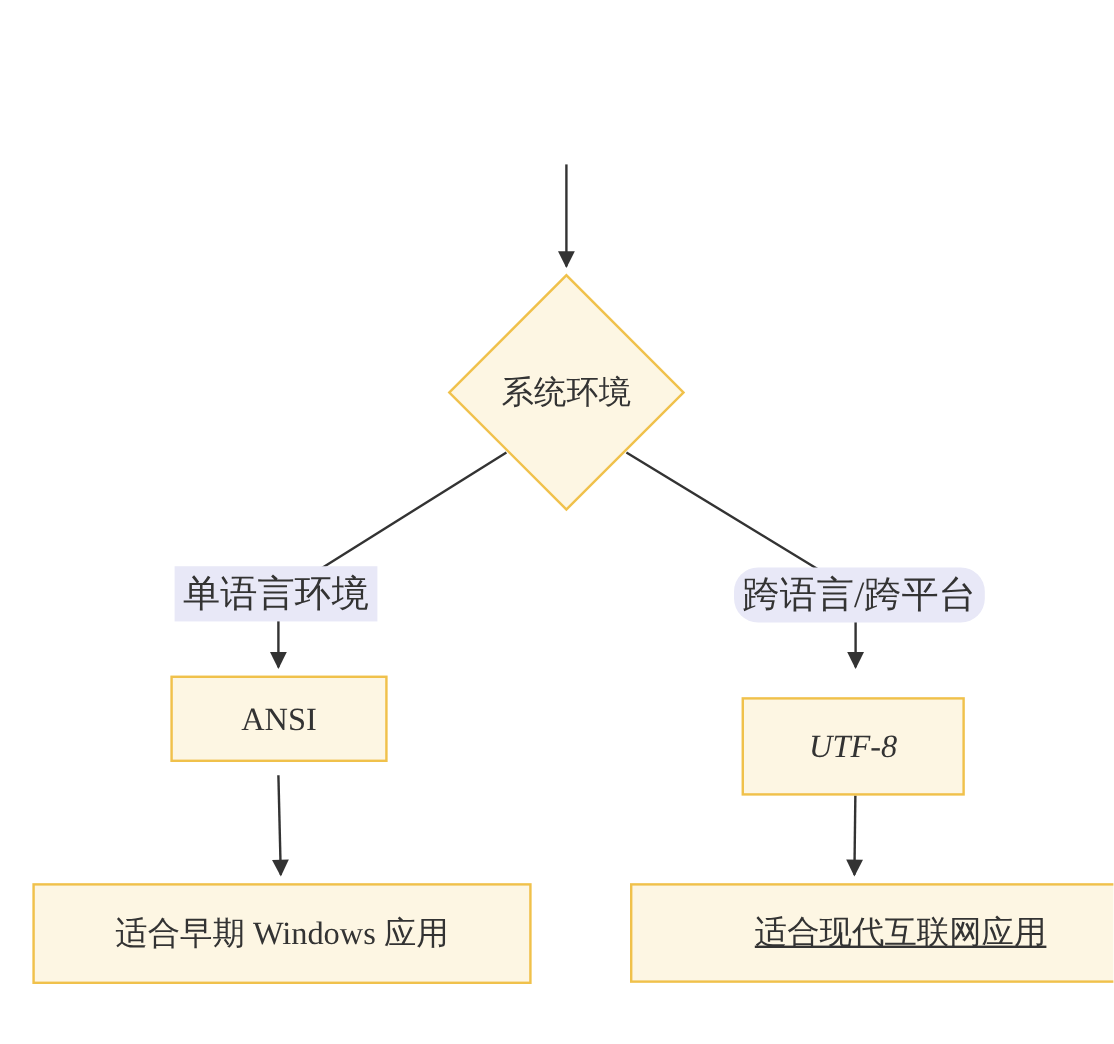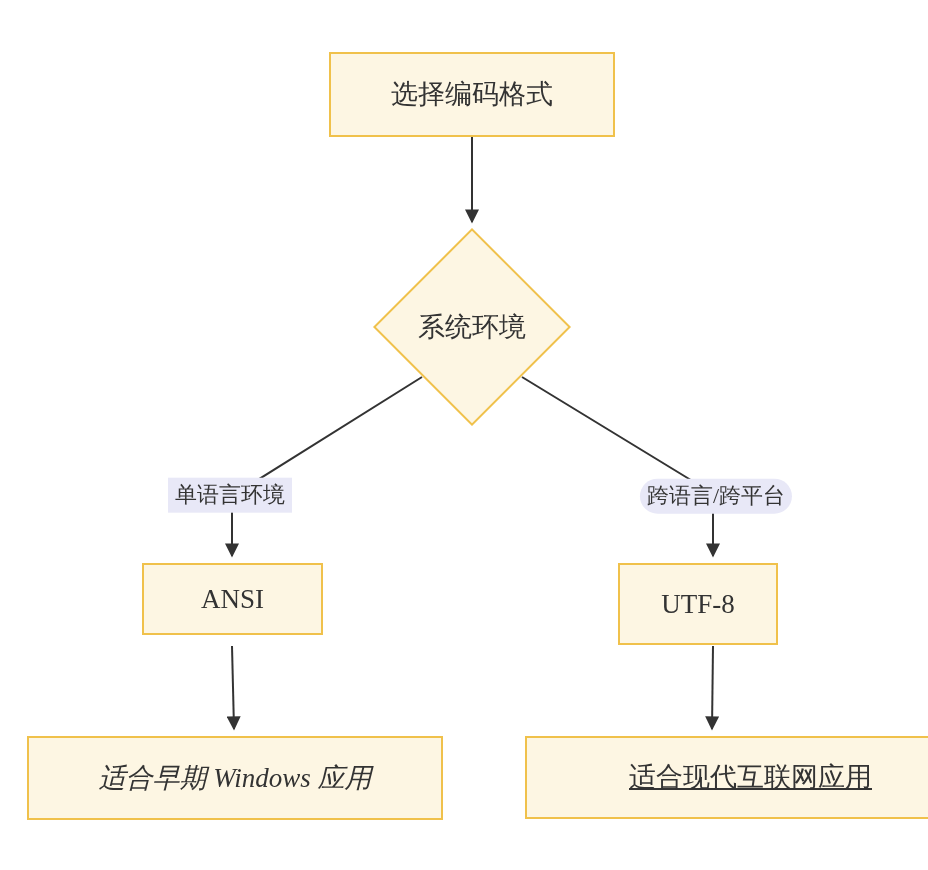--- a/index.html
+++ b/index.html
@@ -105,9 +105,6 @@
 
   <div class="diamond-shape"></div>
 
-  <div class="node-rect node-start">
-    <span>选择编码格式</span>
-  </div>
 
   <div class="diamond-label">
     <span>系统环境</span>

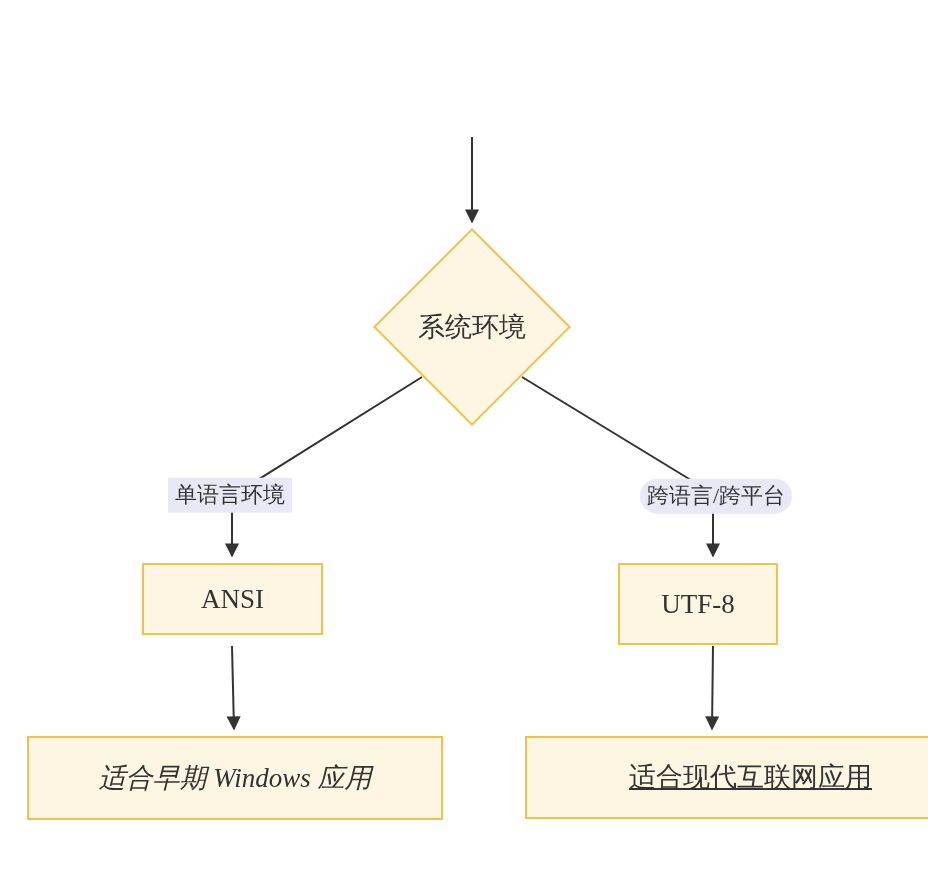--- a/index.html
+++ b/index.html
@@ -78,7 +78,7 @@
     transform: translate(-50%, -50%);
     background: var(--edge-label-bg, #e8e8f7);
     padding: 3px 7px;
-    font-size: 22px;
+    font-size: 31px;
     line-height: 1.3;
     white-space: nowrap;
   }

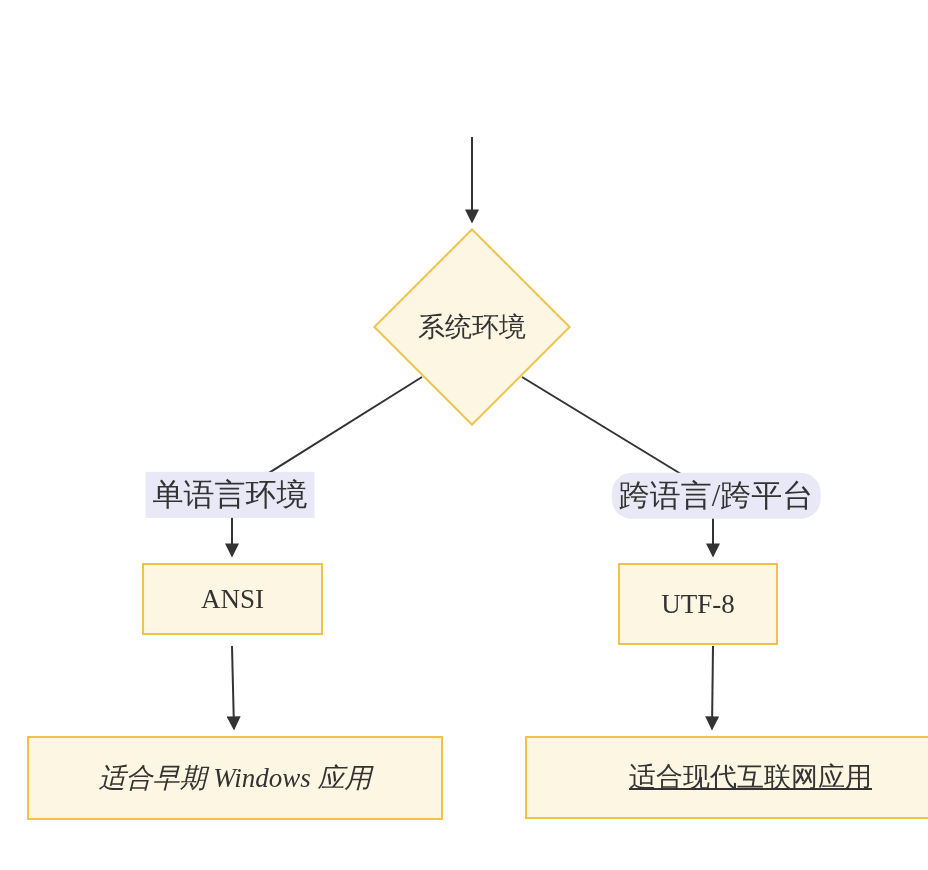--- a/index.html
+++ b/index.html
@@ -47,7 +47,7 @@
   }
   .node-start        { left: 329px; top: 52px;  width: 286px; height: 85px; }
   .node-ansi         { left: 142px; top: 563px; width: 181px; height: 72px; }
-  .node-utf8         { left: 618px; top: 563px; width: 160px; height: 82px; }
+  .node-utf8         { left: 618px; top: 581px; width: 186px; height: 82px; font-style: italic; }
   .node-ansi-result  { left: 27px;  top: 736px; width: 416px; height: 84px; font-style: italic; }
   .node-utf8-result  { left: 525px; top: 736px; width: 451px; height: 83px; text-decoration: underline; }
   .diamond-shape {

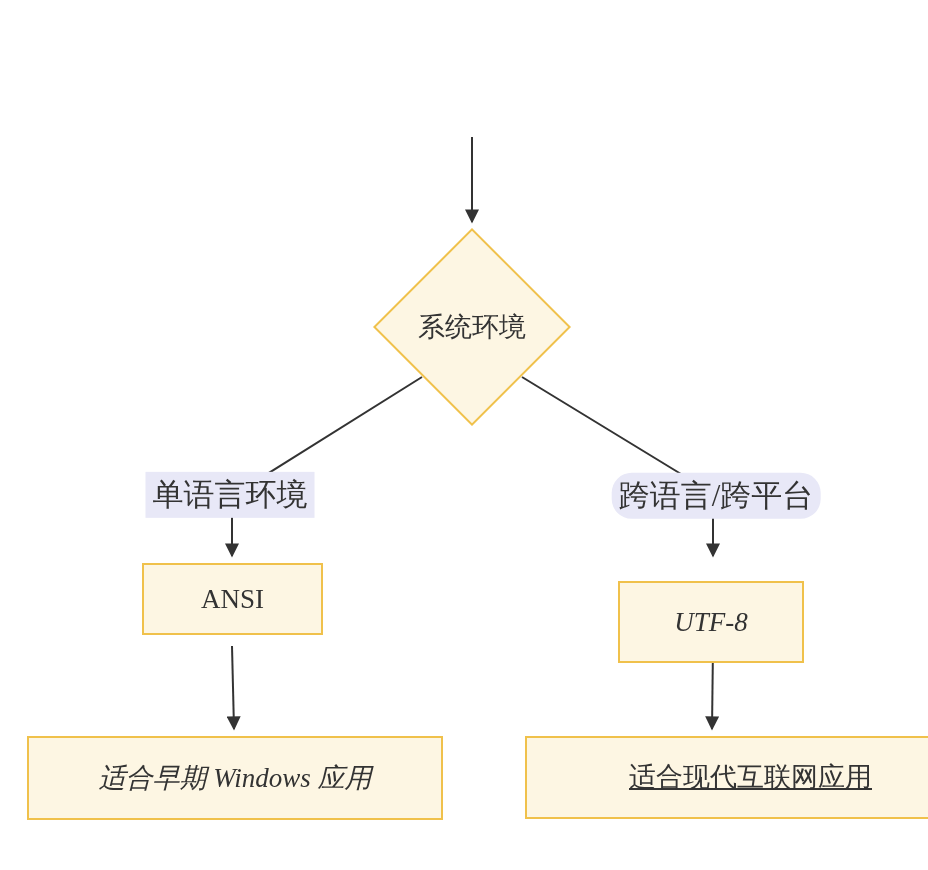--- a/index.html
+++ b/index.html
@@ -48,7 +48,7 @@
   .node-start        { left: 329px; top: 52px;  width: 286px; height: 85px; }
   .node-ansi         { left: 142px; top: 563px; width: 181px; height: 72px; }
   .node-utf8         { left: 618px; top: 581px; width: 186px; height: 82px; font-style: italic; }
-  .node-ansi-result  { left: 27px;  top: 736px; width: 416px; height: 84px; font-style: italic; }
+  .node-ansi-result  { left: 27px;  top: 736px; width: 416px; height: 84px; }
   .node-utf8-result  { left: 525px; top: 736px; width: 451px; height: 83px; text-decoration: underline; }
   .diamond-shape {
     position: absolute;

